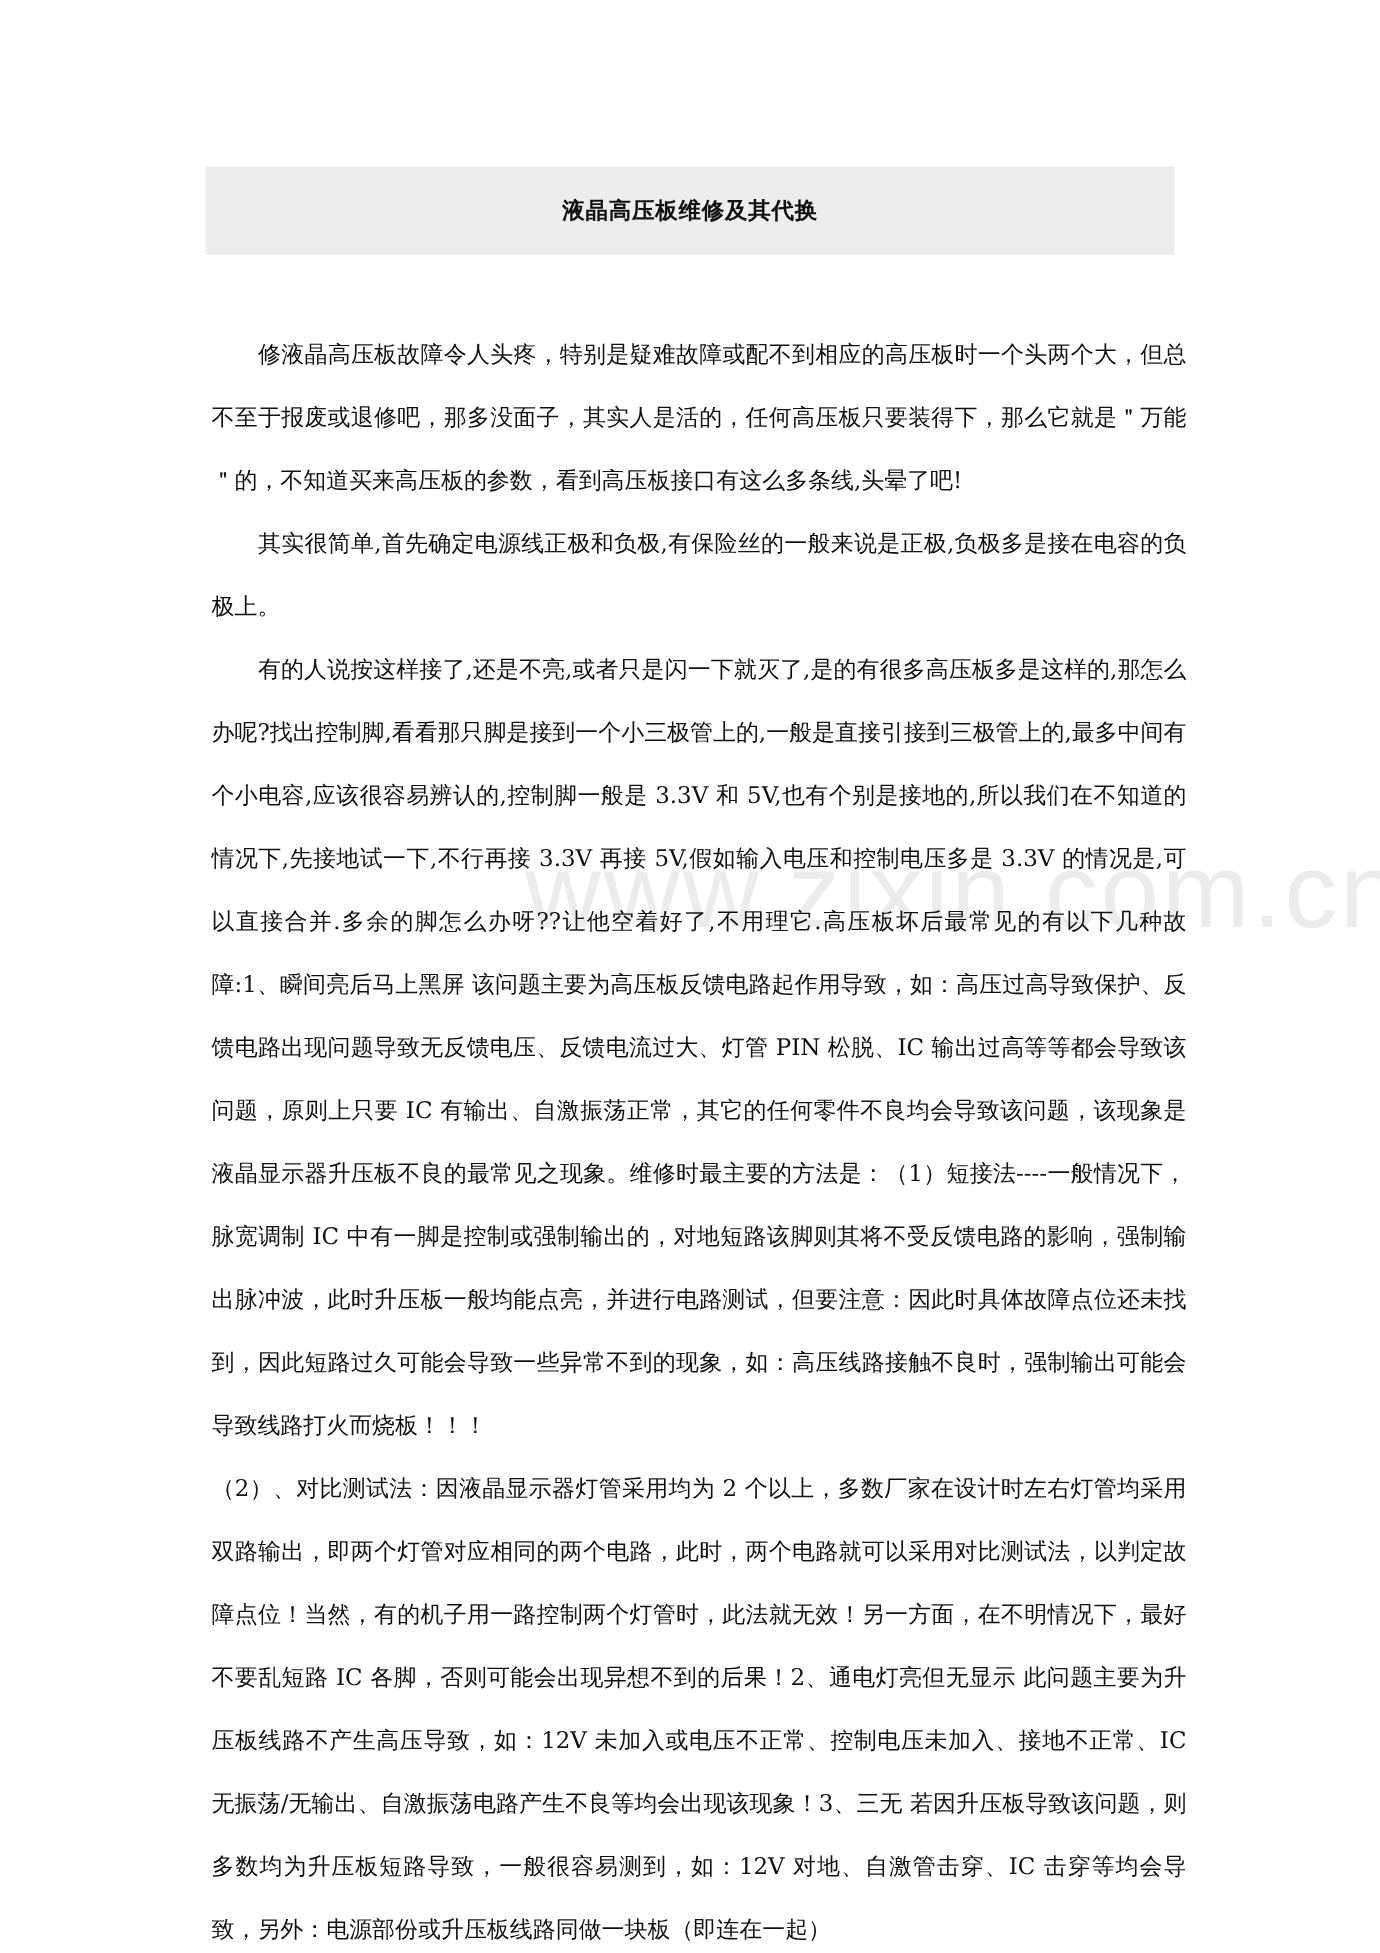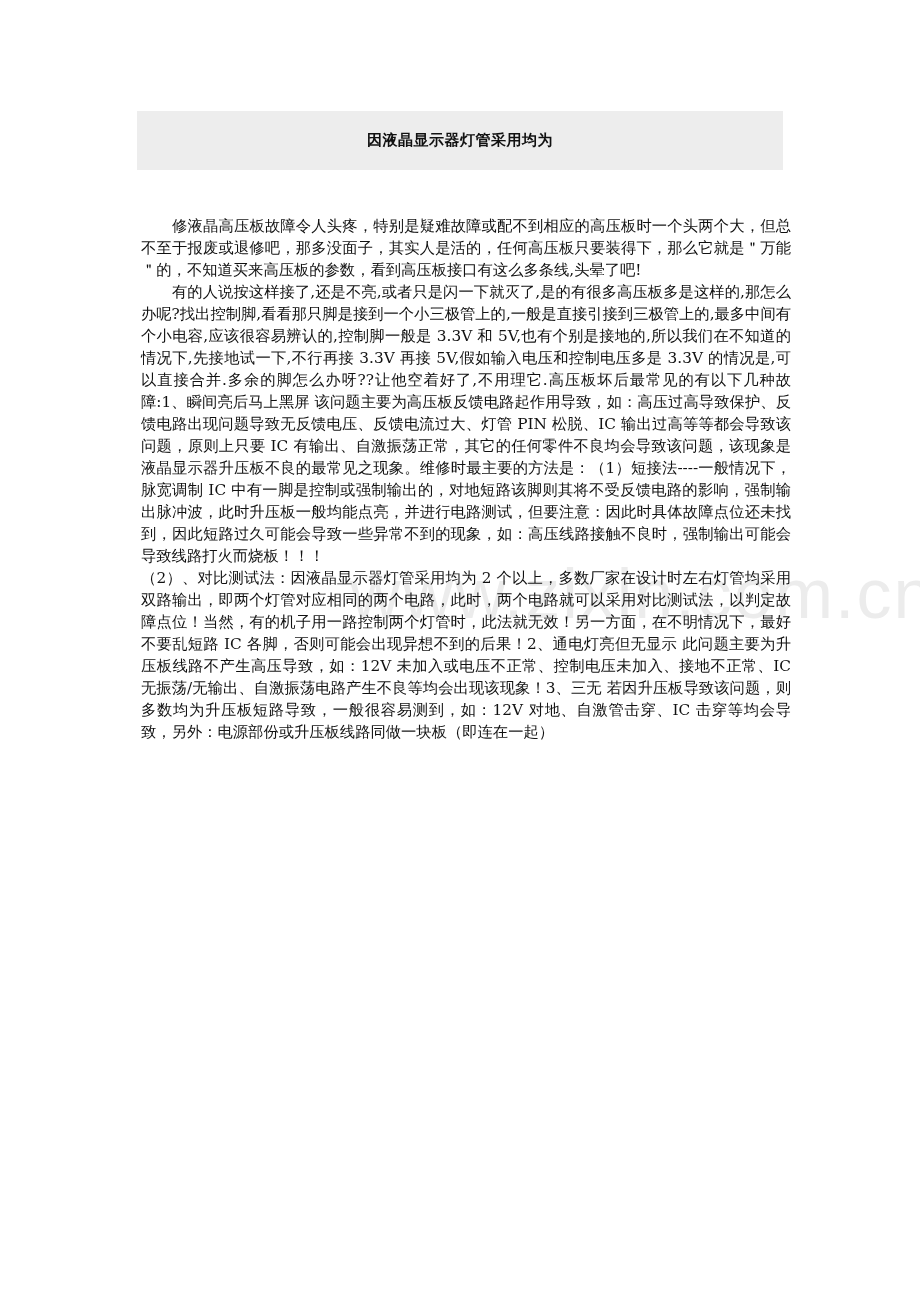--- a/index.html
+++ b/index.html
@@ -19,7 +19,7 @@
 <body>
 
 <div class="title-box">
-  <h1>因液晶显示器灯管采用均为</h1>
+  <h1>液晶高压板维修及其代换</h1>
 </div>
 
 <div class="watermark">www.zixin.com.cn</div>

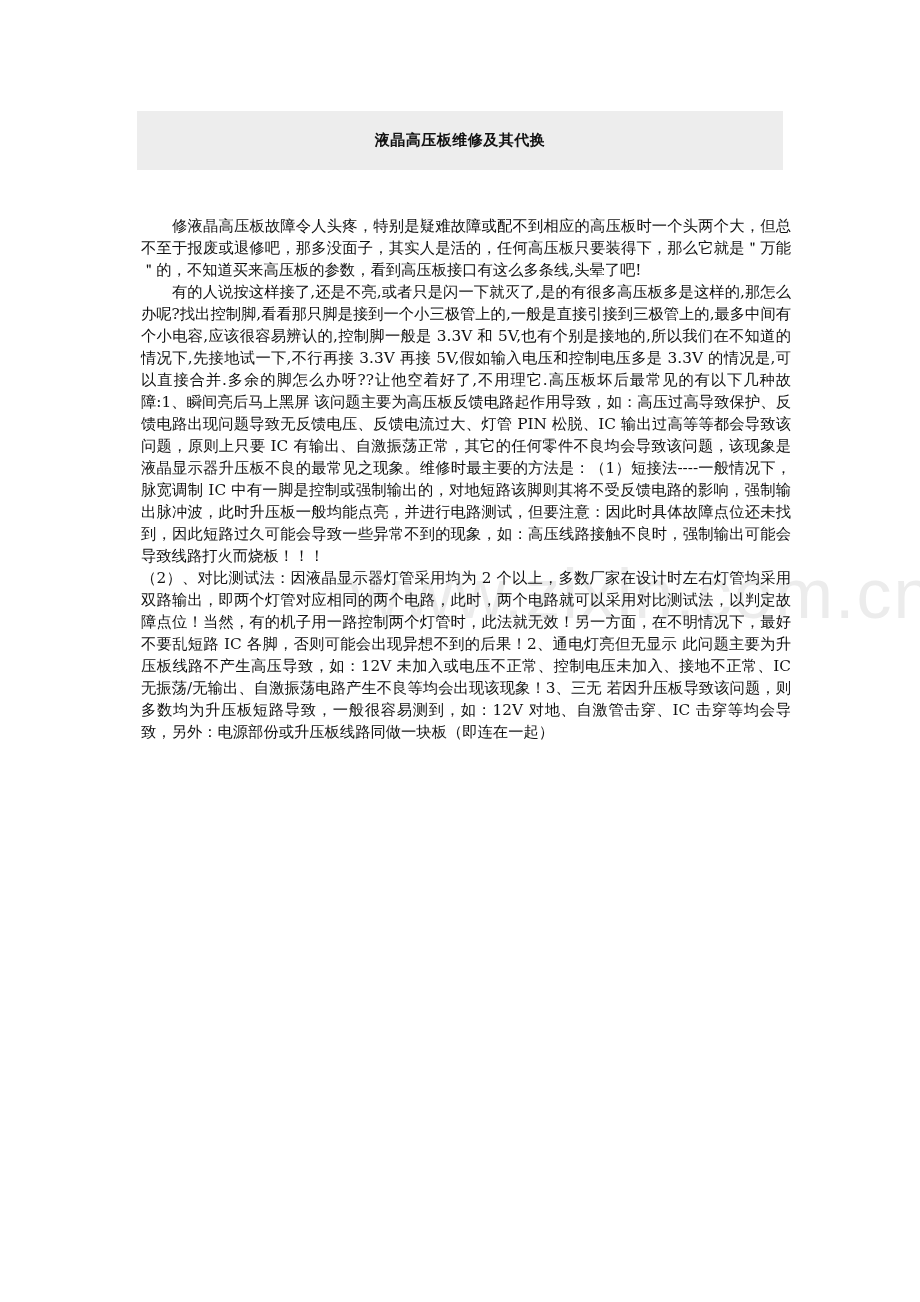--- a/index.html
+++ b/index.html
@@ -9,7 +9,7 @@
                background: #ededed; display: flex; align-items: center; justify-content: center; }
   .title-box h1 { margin: 0; font-size: 15px; font-weight: bold; letter-spacing: 0.5px; color: #111; }
   .body-text { position: absolute; left: 141px; top: 215px; width: 650px; }
-  .body-text p { margin: 0; font-size: 15.3px; line-height: 22px; text-align: justify;
+  .body-text p { margin: 0; font-size: 15.3px; line-height: 42px; text-align: justify;
                  text-align-last: left; }
   .body-text p.indent { text-indent: 31px; }
   .watermark { position: absolute; left: 350px; top: 554px; font-family: "Liberation Sans", sans-serif;

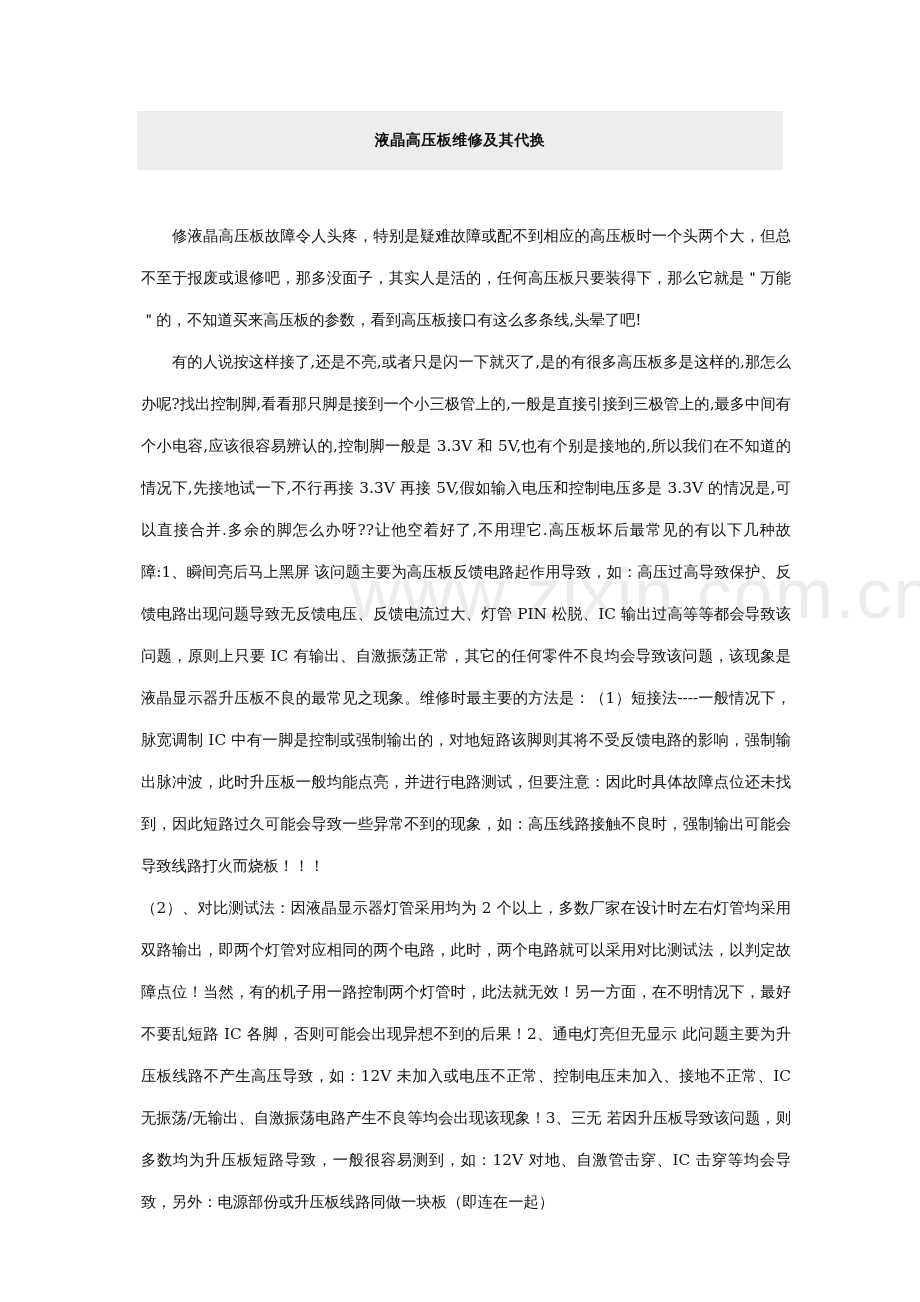--- a/index.html
+++ b/index.html
@@ -26,6 +26,7 @@
 
 <div class="body-text">
   <p class="indent">修液晶高压板故障令人头疼，特别是疑难故障或配不到相应的高压板时一个头两个大，但总不至于报废或退修吧，那多没面子，其实人是活的，任何高压板只要装得下，那么它就是＂万能＂的，不知道买来高压板的参数，看到高压板接口有这么多条线,头晕了吧!</p>
+  <p class="indent">其实很简单,首先确定电源线正极和负极,有保险丝的一般来说是正极,负极多是接在电容的负极上。</p>
   <p class="indent">有的人说按这样接了,还是不亮,或者只是闪一下就灭了,是的有很多高压板多是这样的,那怎么办呢?找出控制脚,看看那只脚是接到一个小三极管上的,一般是直接引接到三极管上的,最多中间有个小电容,应该很容易辨认的,控制脚一般是 3.3V 和 5V,也有个别是接地的,所以我们在不知道的情况下,先接地试一下,不行再接 3.3V 再接 5V,假如输入电压和控制电压多是 3.3V 的情况是,可以直接合并.多余的脚怎么办呀??让他空着好了,不用理它.高压板坏后最常见的有以下几种故障:1、瞬间亮后马上黑屏  该问题主要为高压板反馈电路起作用导致，如：高压过高导致保护、反馈电路出现问题导致无反馈电压、反馈电流过大、灯管 PIN 松脱、IC 输出过高等等都会导致该问题，原则上只要 IC 有输出、自激振荡正常，其它的任何零件不良均会导致该问题，该现象是液晶显示器升压板不良的最常见之现象。维修时最主要的方法是：（1）短接法----一般情况下，脉宽调制 IC 中有一脚是控制或强制输出的，对地短路该脚则其将不受反馈电路的影响，强制输出脉冲波，此时升压板一般均能点亮，并进行电路测试，但要注意：因此时具体故障点位还未找到，因此短路过久可能会导致一些异常不到的现象，如：高压线路接触不良时，强制输出可能会导致线路打火而烧板！！！</p>
   <p>（2）、对比测试法：因液晶显示器灯管采用均为 2 个以上，多数厂家在设计时左右灯管均采用双路输出，即两个灯管对应相同的两个电路，此时，两个电路就可以采用对比测试法，以判定故障点位！当然，有的机子用一路控制两个灯管时，此法就无效！另一方面，在不明情况下，最好不要乱短路 IC 各脚，否则可能会出现异想不到的后果！2、通电灯亮但无显示  此问题主要为升压板线路不产生高压导致，如：12V 未加入或电压不正常、控制电压未加入、接地不正常、IC 无振荡/无输出、自激振荡电路产生不良等均会出现该现象！3、三无  若因升压板导致该问题，则多数均为升压板短路导致，一般很容易测到，如：12V 对地、自激管击穿、IC 击穿等均会导致，另外：电源部份或升压板线路同做一块板（即连在一起）</p>
 </div>

